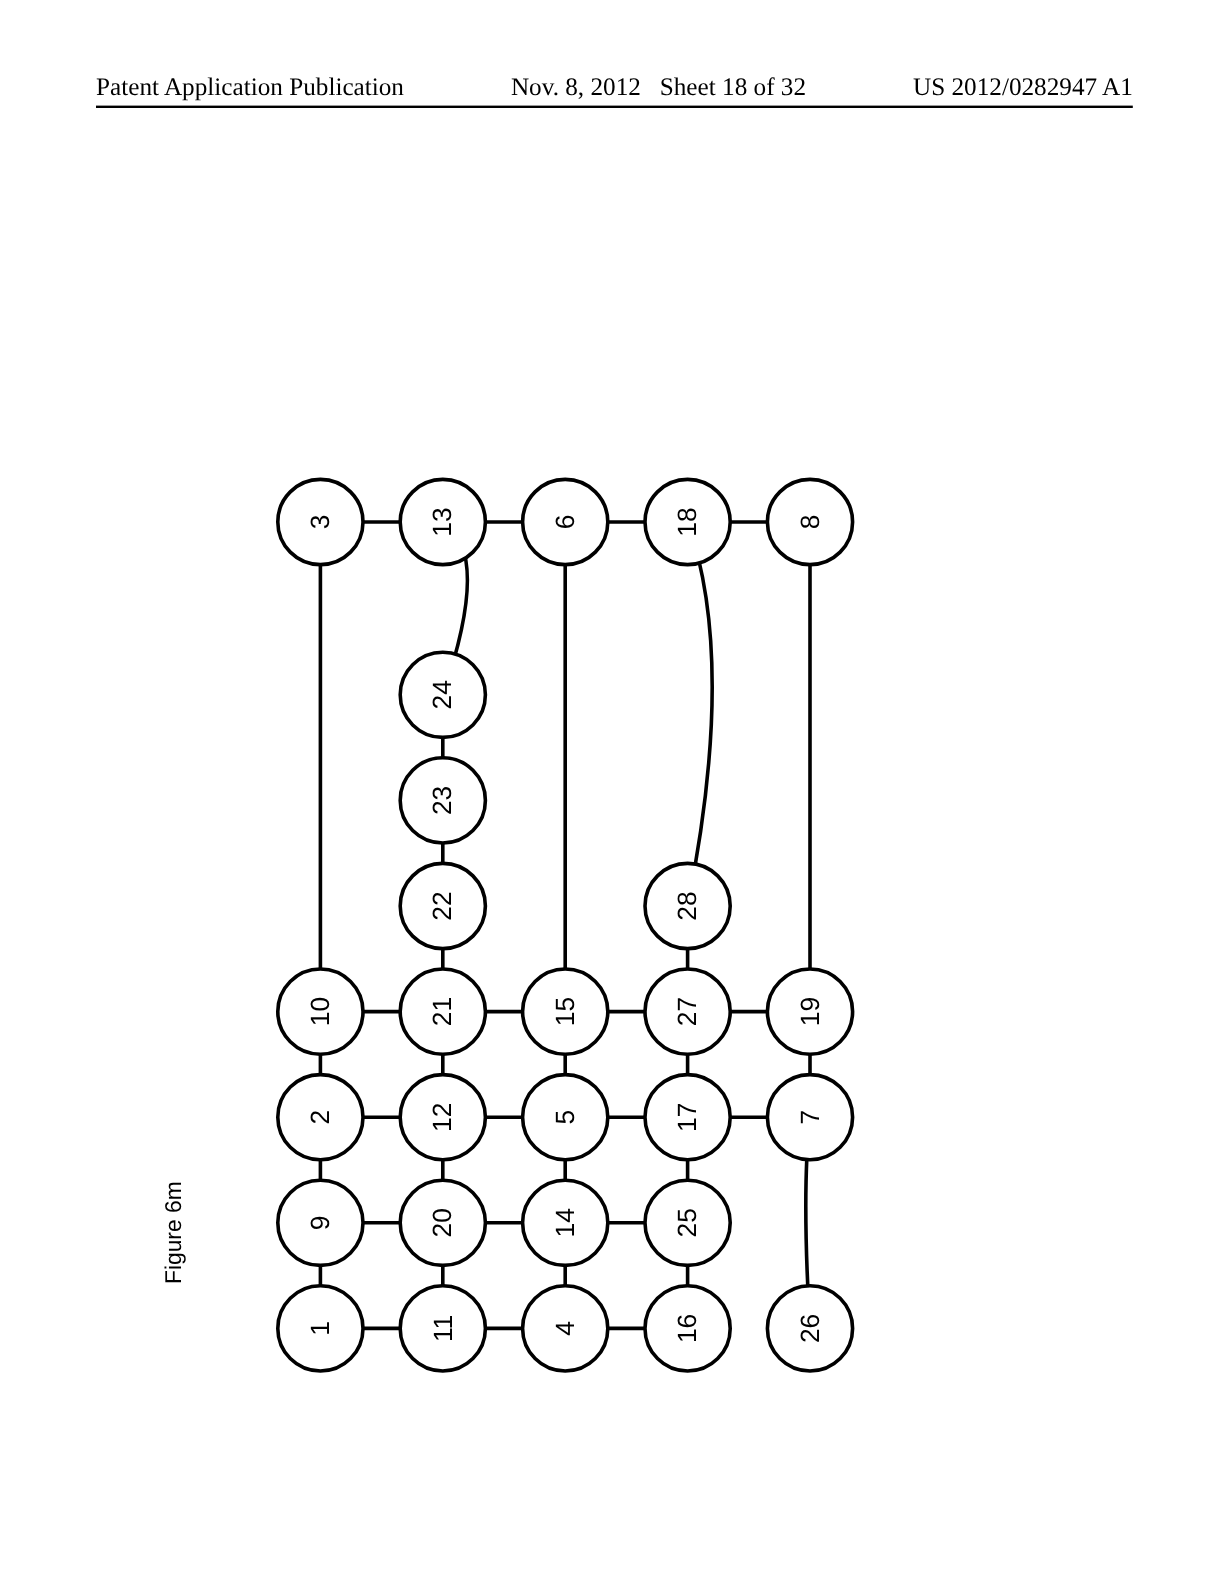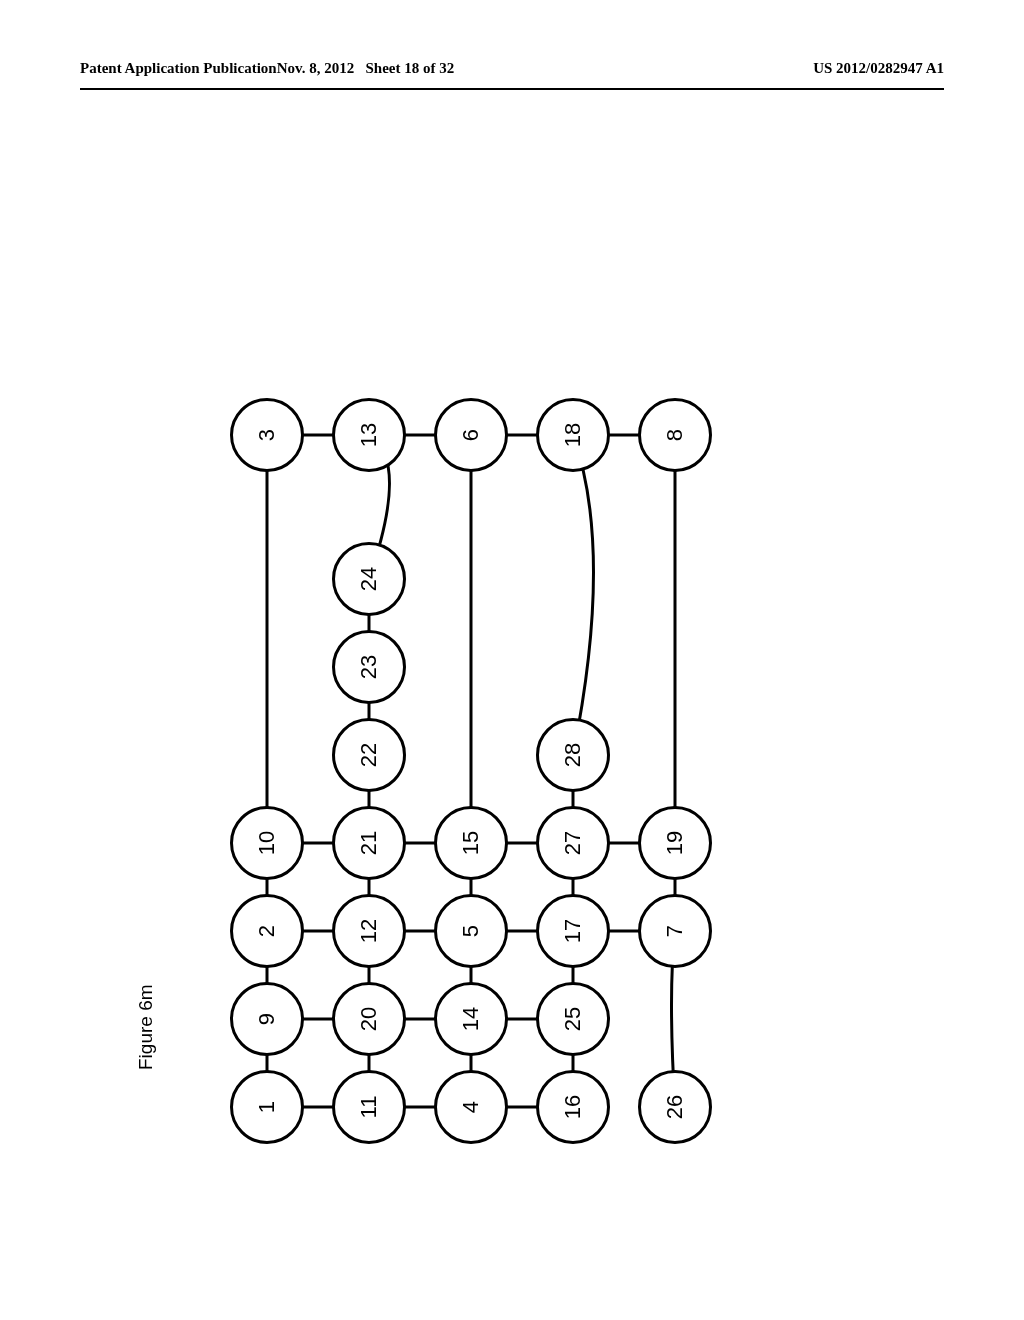--- a/index.html
+++ b/index.html
@@ -17,8 +17,8 @@
     top: 60px;
     left: 80px;
     right: 80px;
-    font-size: 15px;
-    font-weight: bold;
+    font-size: 21px;
+    font-weight: normal;
     display: flex;
     justify-content: space-between;
   }

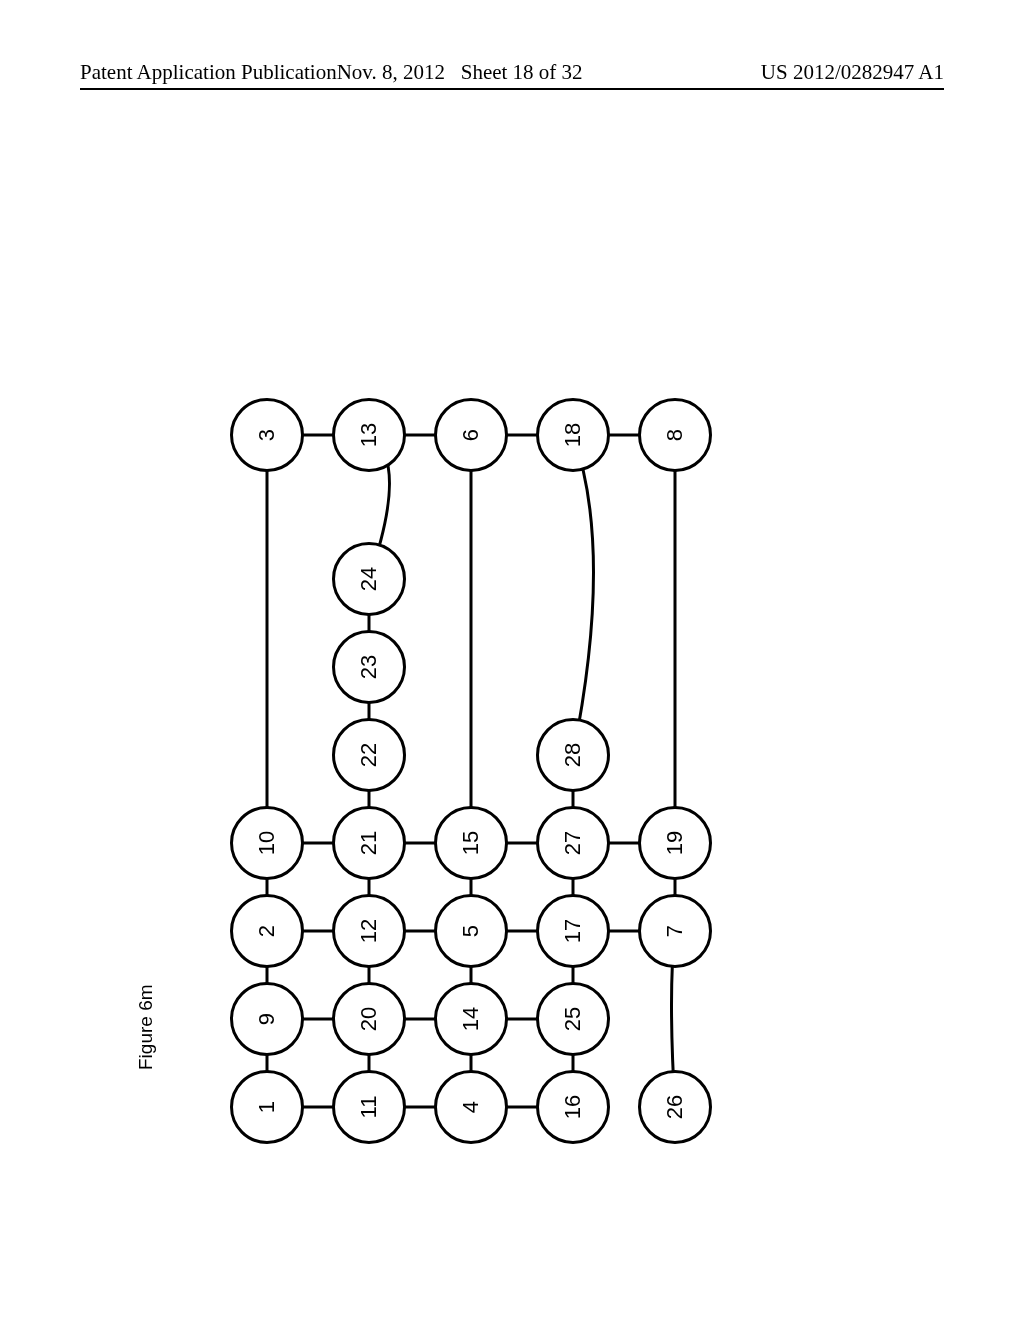--- a/index.html
+++ b/index.html
@@ -22,7 +22,7 @@
     display: flex;
     justify-content: space-between;
   }
-  .page-header .center { flex: 1; text-align: left; }
+  .page-header .center { flex: 1; text-align: center; }
   .page-header .right { }
   .header-line {
     position: absolute;

